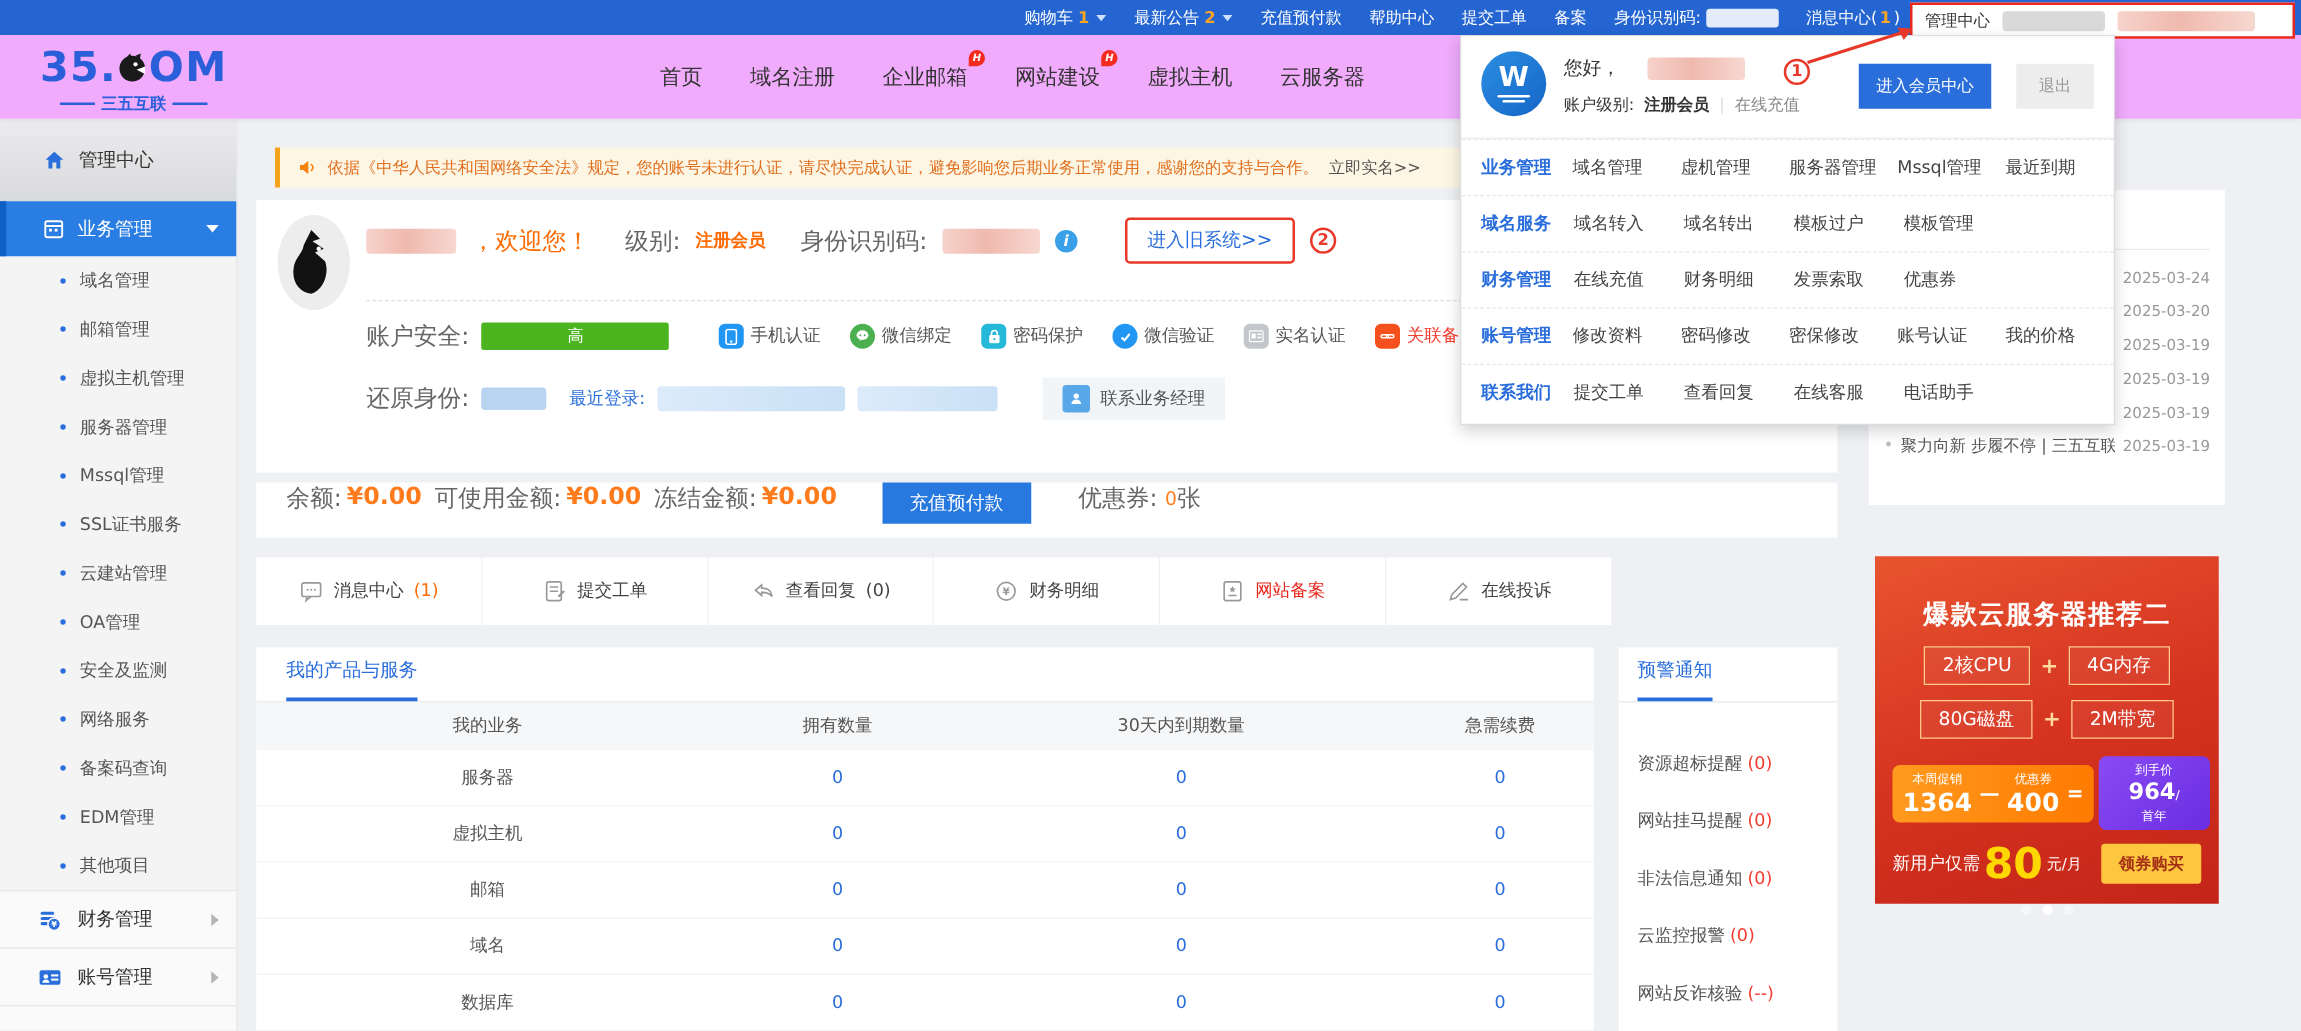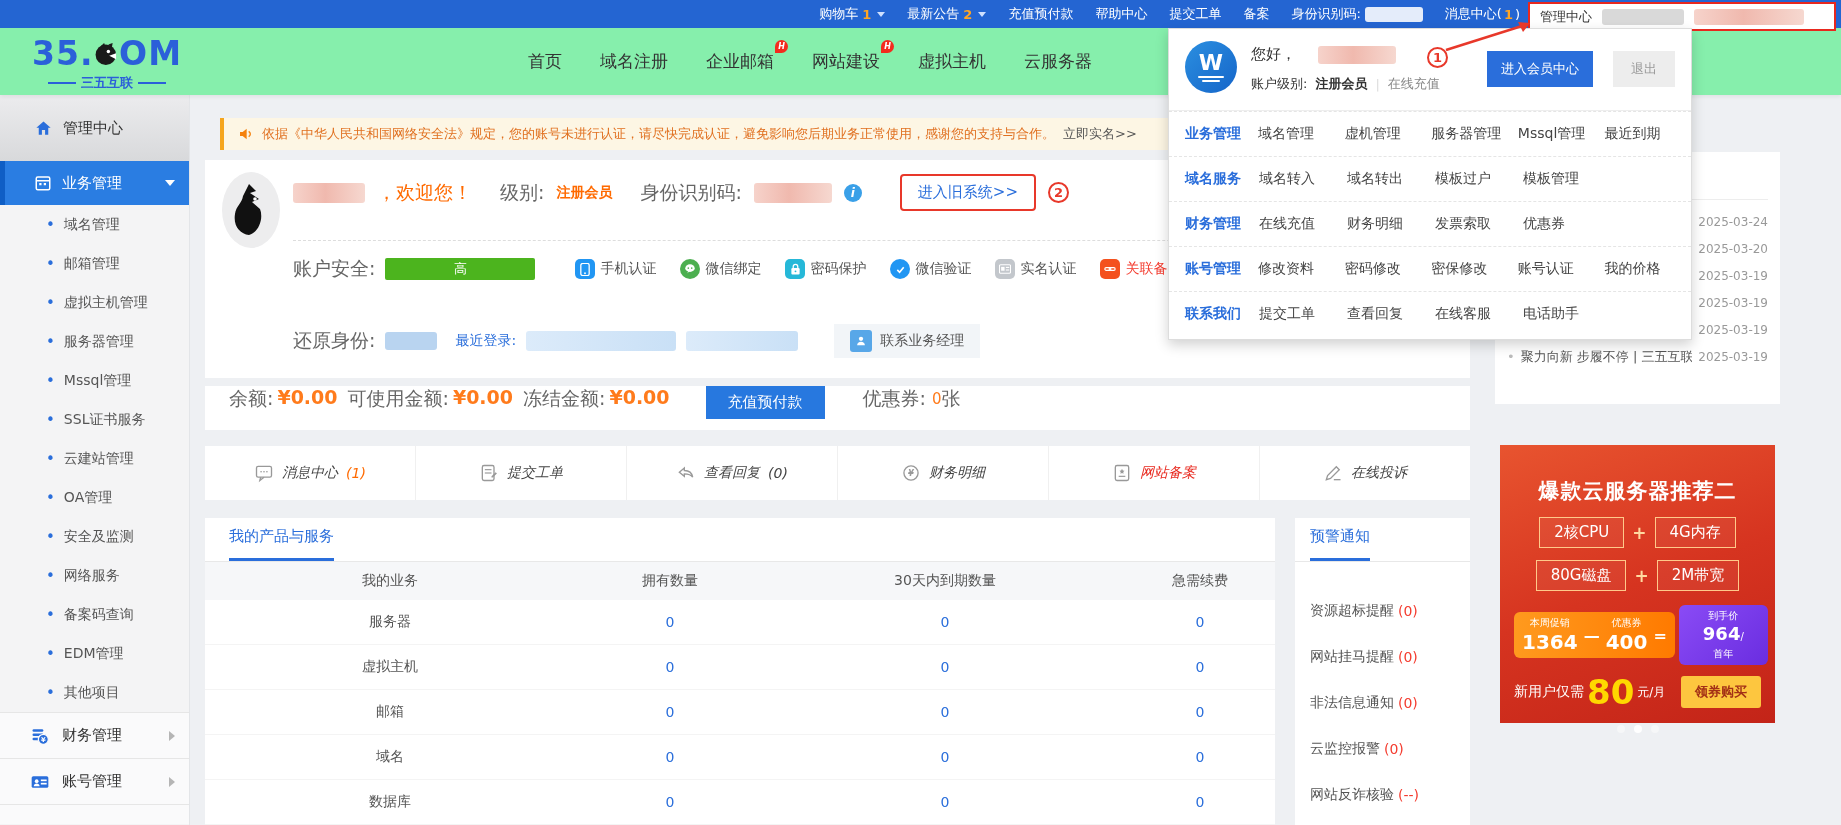--- a/index.html
+++ b/index.html
@@ -16,7 +16,7 @@
   .admin-box span { font-size:13px; color:#333; }
 
   
-  .header { position:absolute; left:0; top:28px; width:1841px; height:67px; background:#86efac; box-shadow:0 2px 4px rgba(0,0,0,.06); z-index:5; }
+  .header { position:absolute; left:0; top:28px; width:1841px; height:67px; background:#f0abfc; box-shadow:0 2px 4px rgba(0,0,0,.06); z-index:5; }
   .logo { position:absolute; left:32px; top:6px; width:150px; text-align:center; }
   .logo-line1 { font-size:33px; font-weight:bold; color:#2b5fd9; letter-spacing:1px; display:flex; align-items:center; justify-content:center; }
   .logo-sub { font-size:13px; color:#2b5fd9; font-weight:bold; display:flex; align-items:center; gap:5px; justify-content:center; margin-top:1px; }

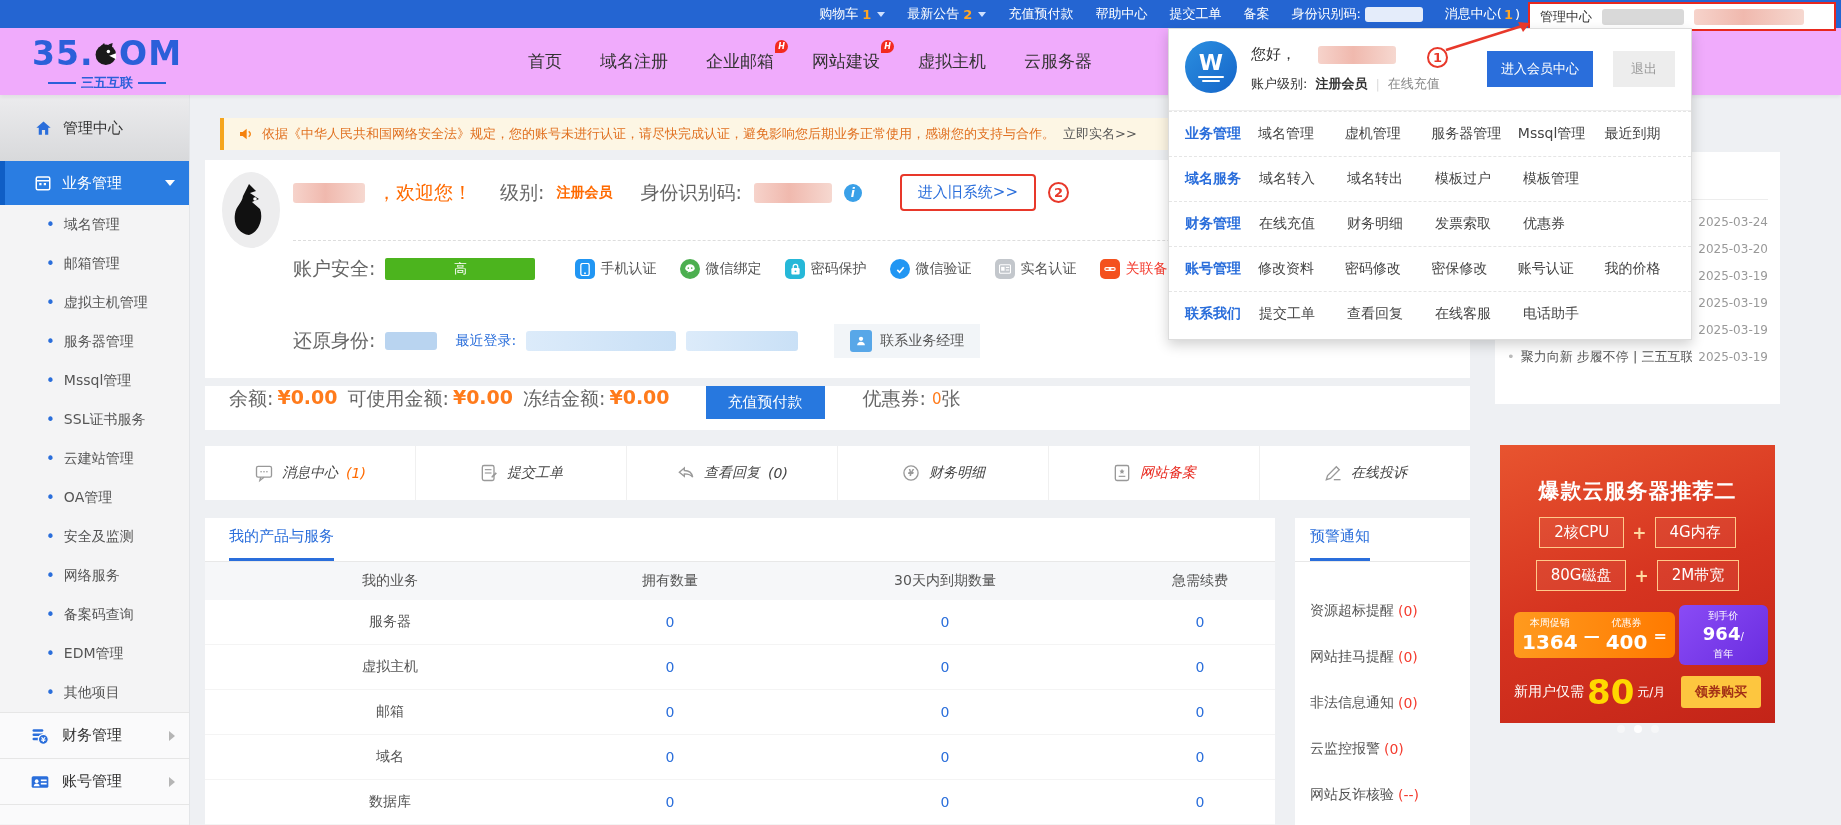--- a/index.html
+++ b/index.html
@@ -61,7 +61,7 @@
   .badge.red span { color:#f43b2e; }
   .bic { width:20px; height:20px; border-radius:5px; display:flex; align-items:center; justify-content:center; }
   .bic.round { border-radius:50%; }
-  .u-line3 { position:absolute; left:88px; top:142px; display:flex; align-items:center; gap:10px;margin-top:22px; }
+  .u-line3 { position:absolute; left:88px; top:142px; display:flex; align-items:center; gap:10px; }
   .link-blue { color:#2a6edb; font-size:14px; cursor:pointer; }
   .contact-btn { margin-left:26px; background:#f2f5f8; height:34px; display:flex; align-items:center; gap:8px; padding:0 16px; cursor:pointer; }
   .contact-btn span { color:#555; font-size:14px; }

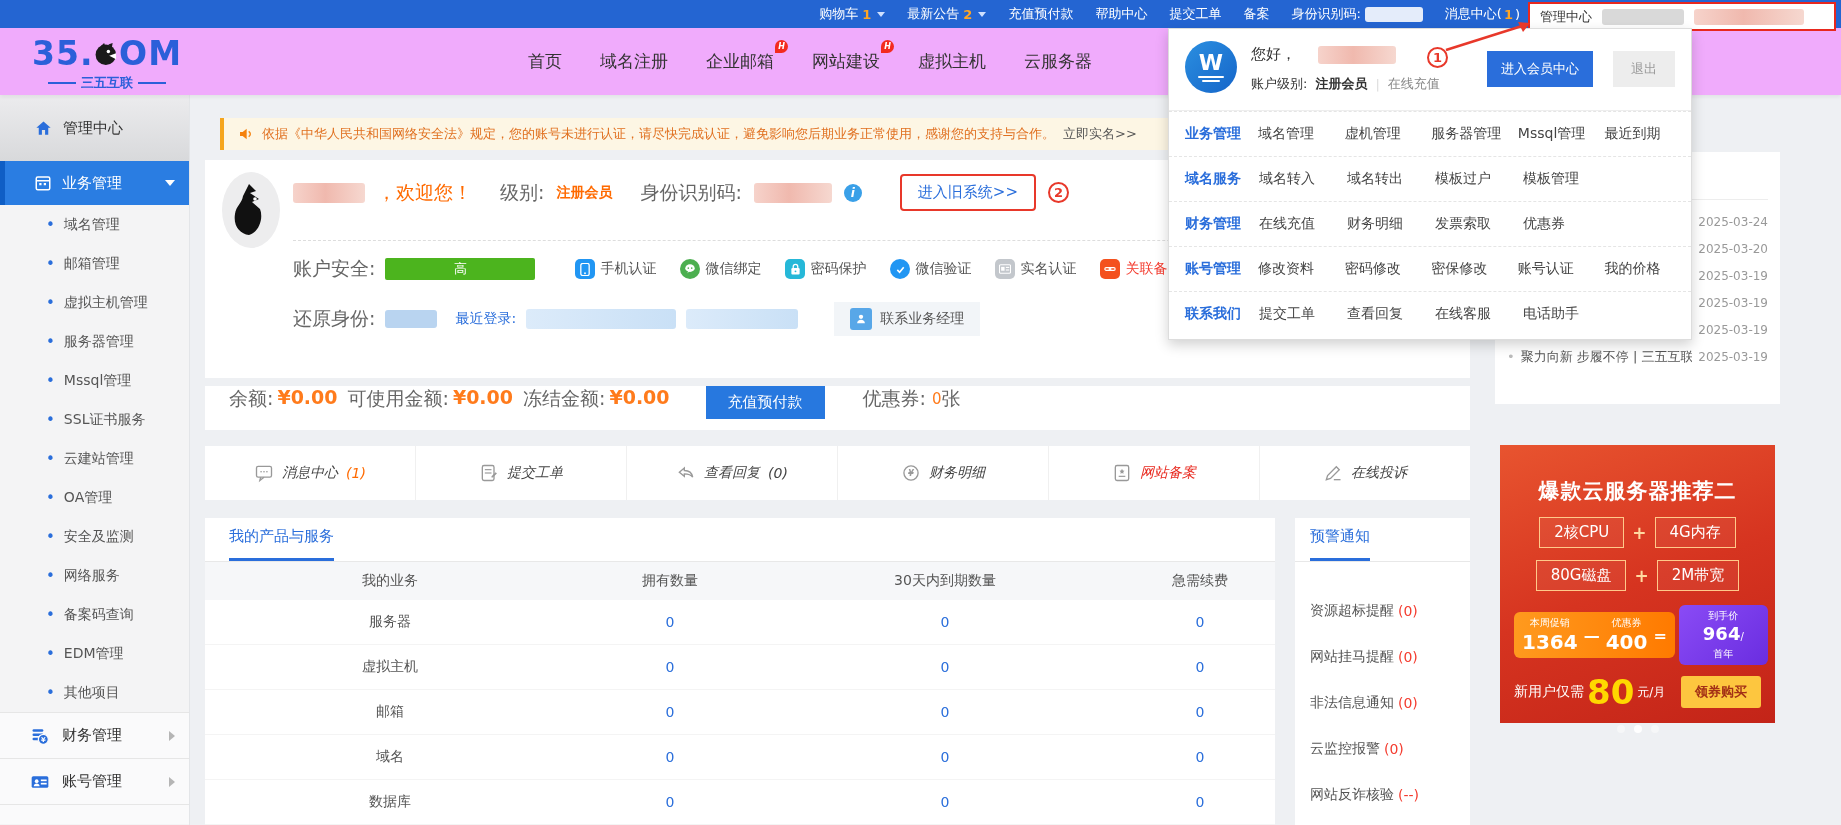--- a/index.html
+++ b/index.html
@@ -74,7 +74,7 @@
   .coupon-num { color:#ff7b1c; font-size:15px; margin-left:6px; }
 
   
-  .quick { position:absolute; left:205px; top:446px; width:1265px; height:54px; background:#fff; display:flex; z-index:6;font-style:italic; }
+  .quick { position:absolute; left:205px; top:446px; width:1084px; height:54px; background:#fff; display:flex; z-index:6; }
   .q-item { flex:1; display:flex; align-items:center; justify-content:center; gap:8px; border-left:1px solid #f0f0f0; cursor:pointer; }
   .q-item:first-child { border-left:none; }
   .q-item span.q-lab { font-size:14px; color:#444; }

